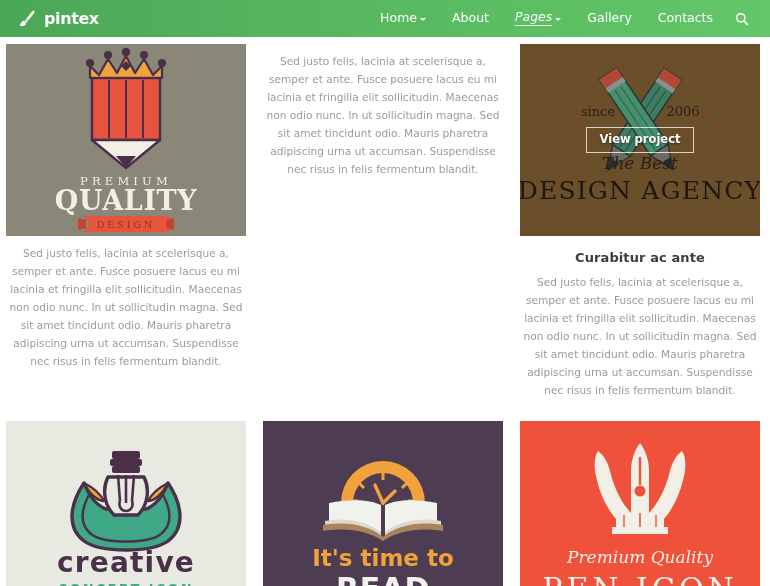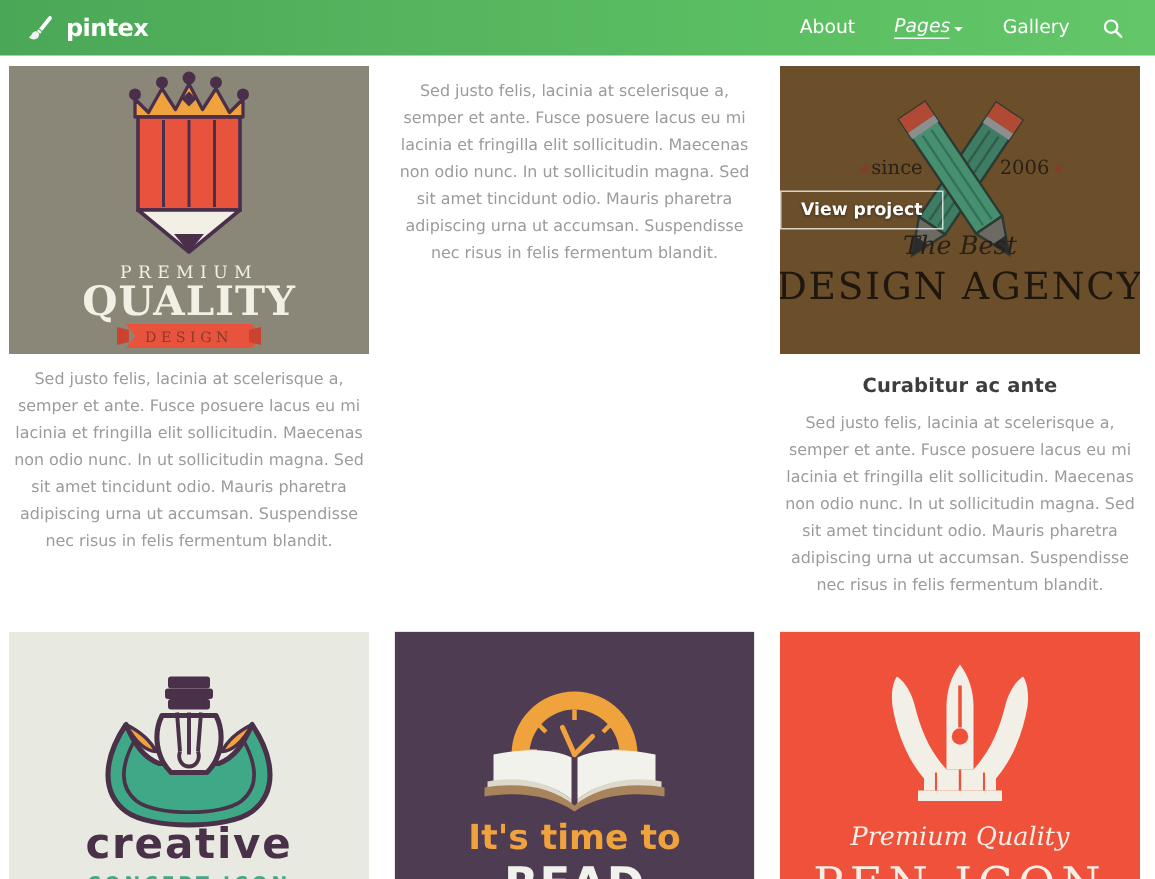--- a/index.html
+++ b/index.html
@@ -127,6 +127,10 @@
   </div>
 
   <nav class="main-nav">
+    <div class="nav-item">
+      <span class="nav-label">Home</span>
+      <span class="caret"></span>
+    </div>
     <div class="nav-item">
       <span class="nav-label">About</span>
     </div>

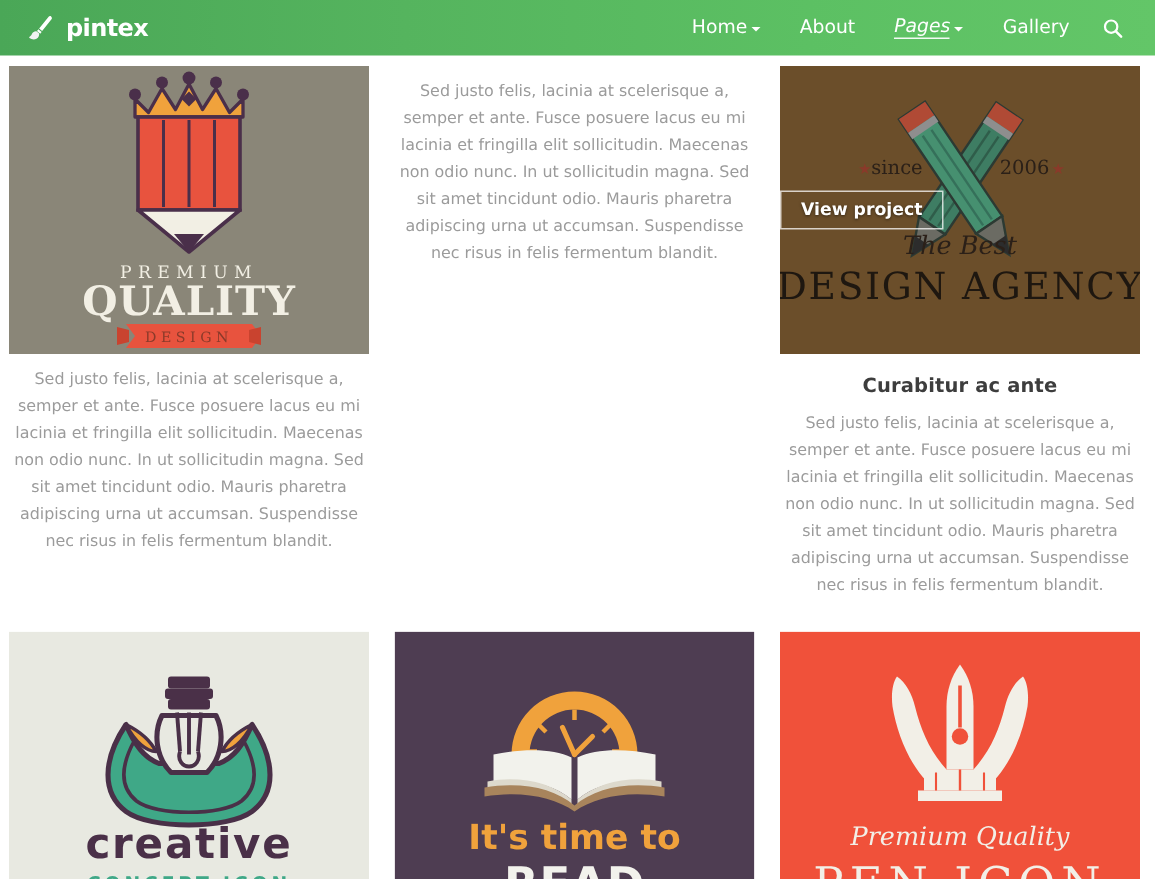--- a/index.html
+++ b/index.html
@@ -140,6 +140,9 @@
     </div>
     <div class="nav-item">
       <span class="nav-label">Gallery</span>
+    </div>
+    <div class="nav-item">
+      <span class="nav-label">Contacts</span>
     </div>
     <div class="search-btn">
       <svg width="14" height="14" viewBox="0 0 16 16">

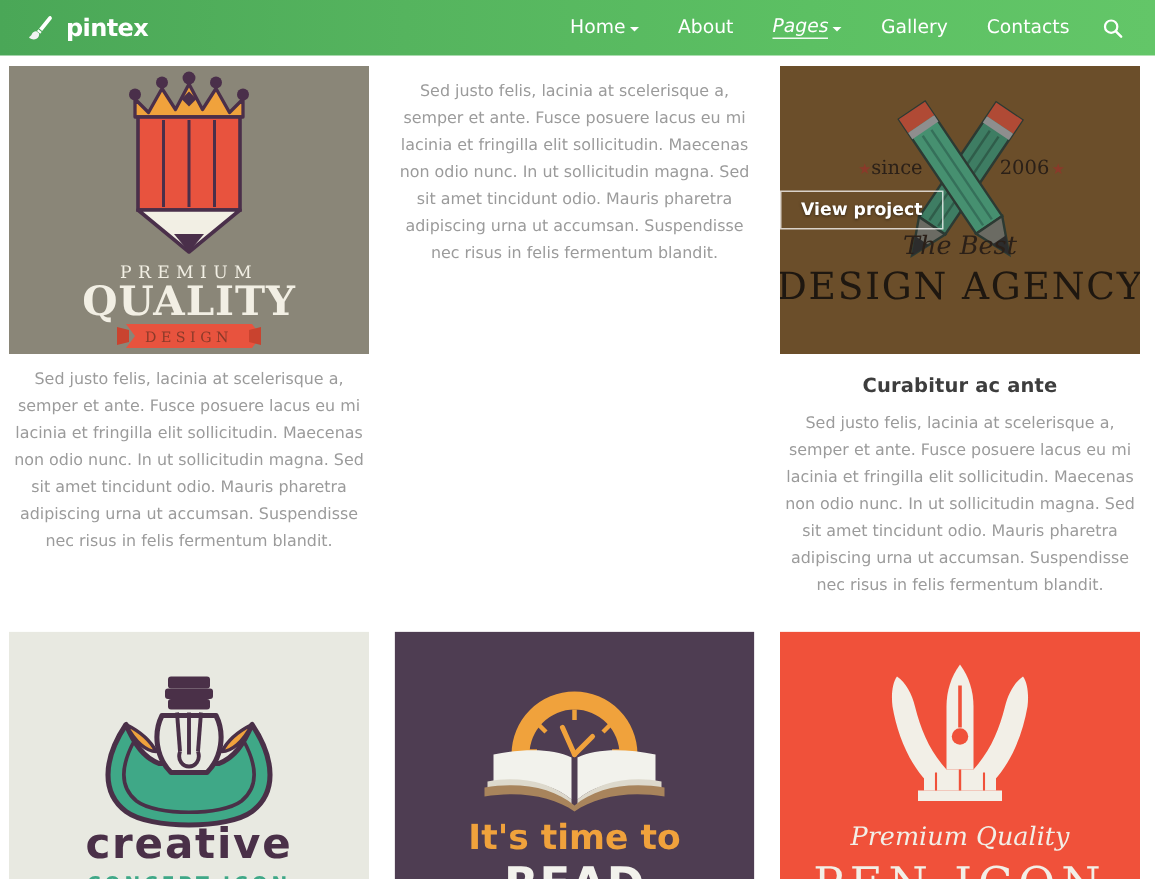--- a/index.html
+++ b/index.html
@@ -81,7 +81,7 @@
   .thumb { width: 240px; height: 192px; display: block; }
   .hover-overlay {
     position: absolute; inset: 0;
-    display: flex; align-items: center; justify-content: flex-start;
+    display: flex; align-items: center; justify-content: center;
   }
   .view-project-btn {
     border: 1px solid rgba(255,255,255,0.75);

